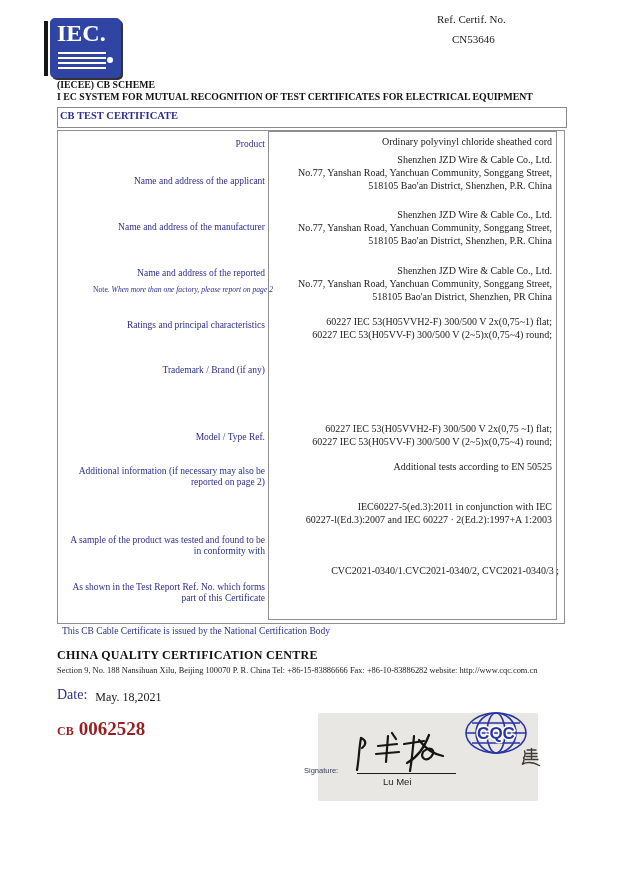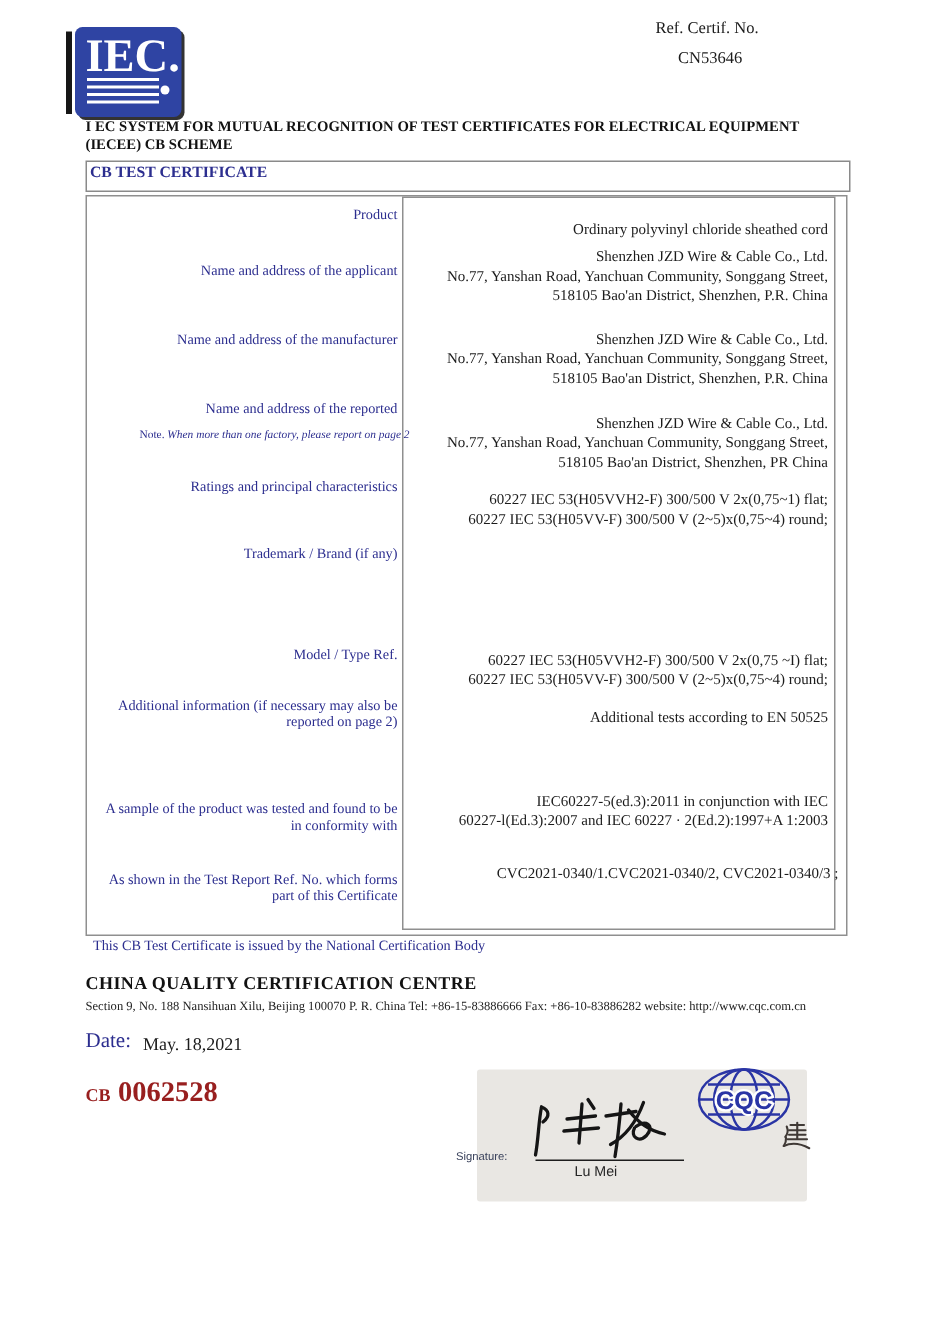--- a/index.html
+++ b/index.html
@@ -11,7 +11,7 @@
   .iec-spine{position:absolute;left:44px;top:21px;width:4px;height:55px;background:#161616;}
   .iec-book{position:absolute;left:50px;top:18px;width:71px;height:60px;background:#2f44a3;
             border-radius:5px;box-shadow:2px 2px 0 rgba(15,15,15,.85);}
-  .iec-text{color:#ffffff;font-weight:bold;font-size:31px;line-height:1;
+  .iec-text{color:#ffffff;font-weight:bold;font-size:24px;line-height:1;
             margin:3px 0 0 7px;letter-spacing:0px;}
   .iec-lines{position:absolute;left:8px;top:34px;width:48px;}
   .iec-lines i{display:block;height:2px;background:#ffffff;margin-bottom:3px;}

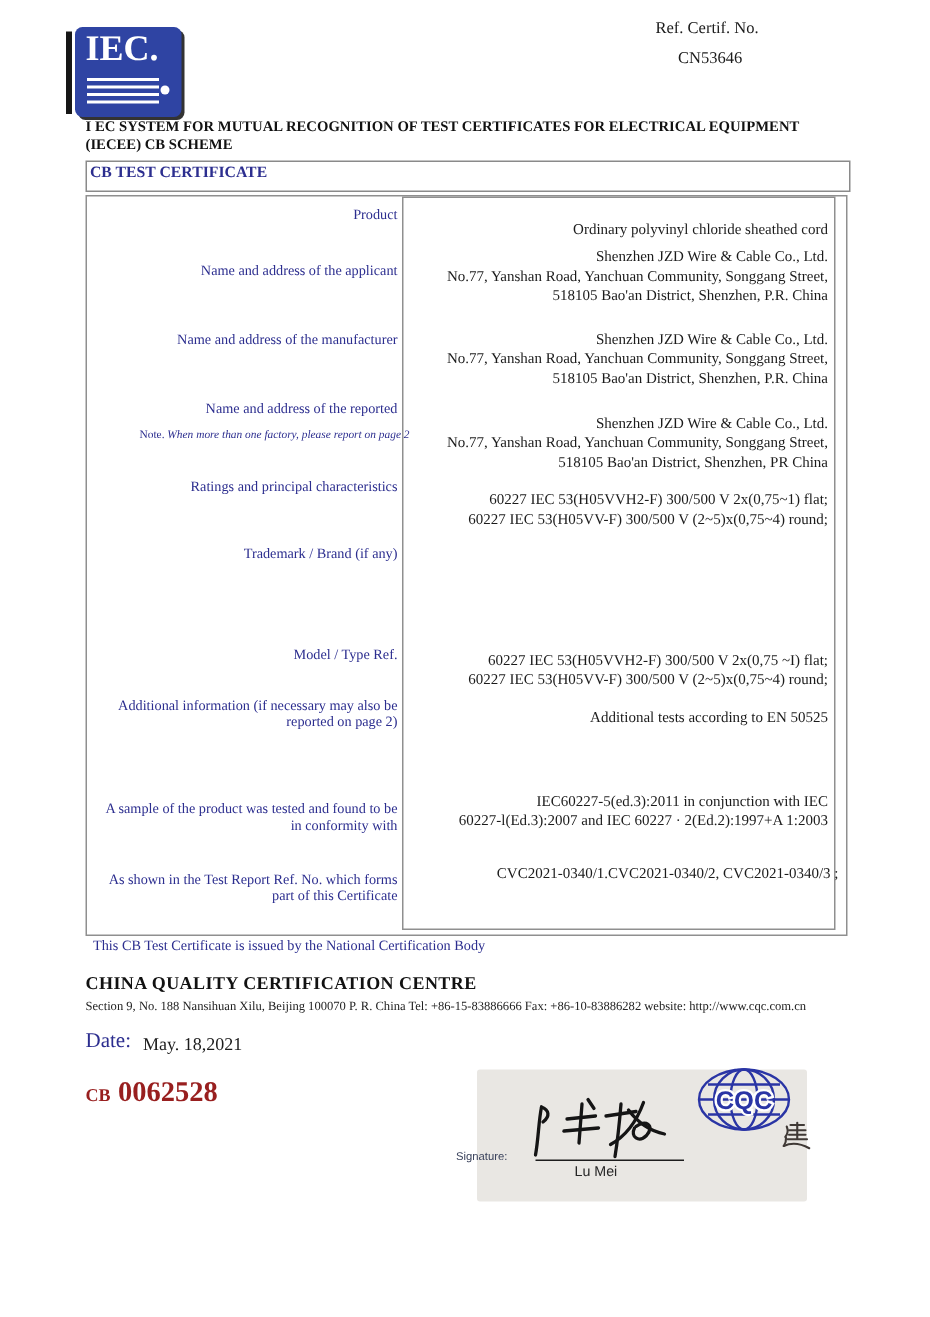--- a/index.html
+++ b/index.html
@@ -72,8 +72,8 @@
 <div class="abs ref-value">CN53646</div>
 
 <div class="abs scheme">
+  <span>(IECEE) CB SCHEME</span>
   <span>I EC SYSTEM FOR MUTUAL RECOGNITION OF TEST CERTIFICATES FOR ELECTRICAL EQUIPMENT</span>
-  <span>(IECEE) CB SCHEME</span>
 </div>
 
 <div class="abs title-box">CB TEST CERTIFICATE</div>

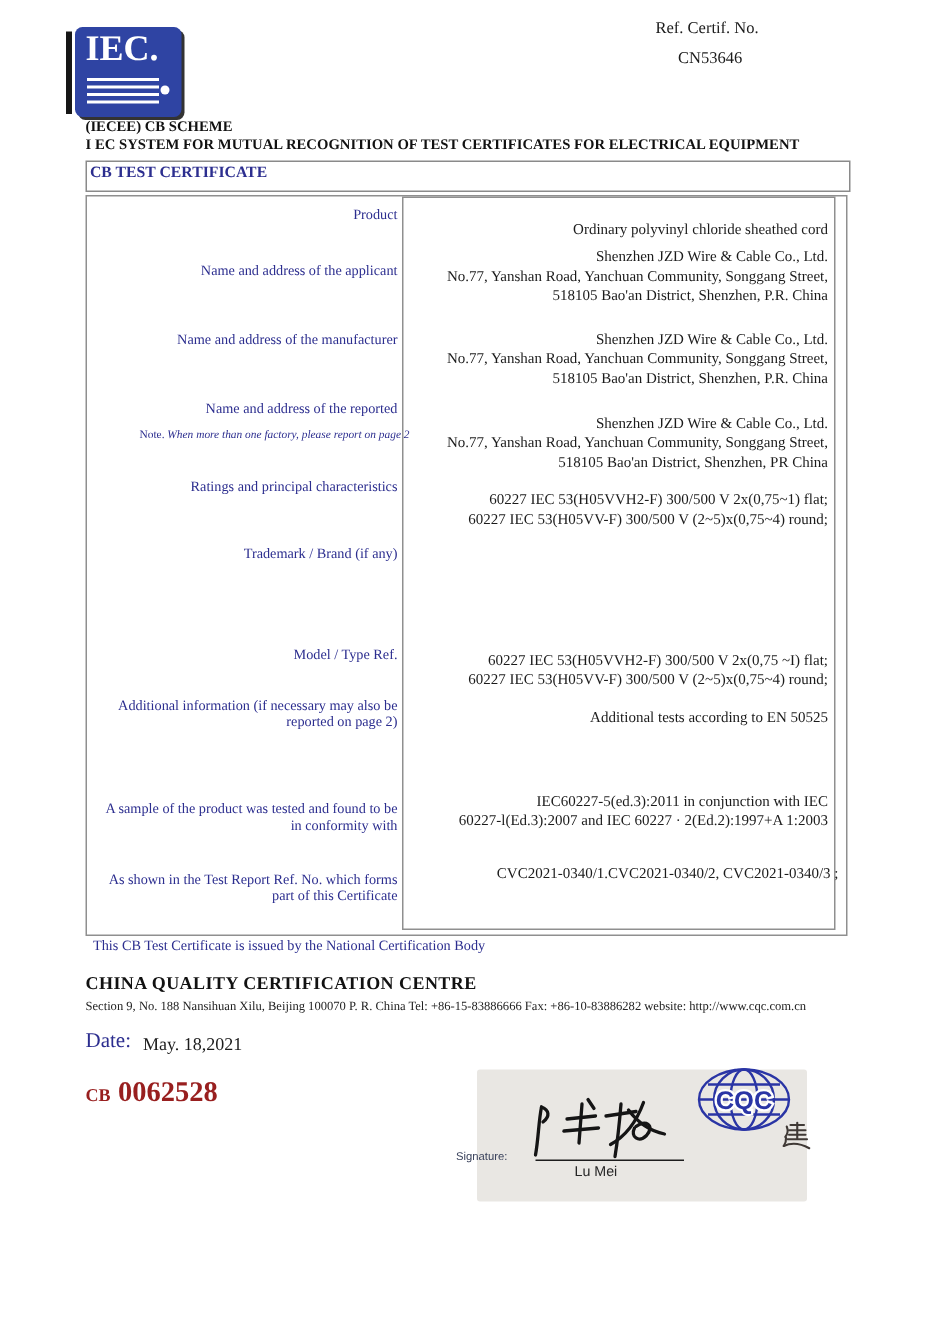--- a/index.html
+++ b/index.html
@@ -29,7 +29,7 @@
   .main-table{left:57px;top:130px;width:506px;height:492px;border:1px solid #8f8f8f;text-align:right;}
   .val-box{position:absolute;left:210px;top:0px;width:287px;bottom:3px;border:1px solid #8f8f8f;}
   .lbl{position:absolute;left:5px;width:202px;font-size:9.5px;line-height:11px;color:#2c2e8f;}
-  .val{position:absolute;left:214px;width:280px;font-size:10px;line-height:13px;color:#1b1b1b;margin-top:12px;}
+  .val{position:absolute;left:214px;width:280px;font-size:10px;line-height:13px;color:#1b1b1b;}
   .note{position:absolute;left:5px;width:210px;font-size:7.6px;color:#2c2e8f;}
   .note .it{font-style:italic;}
 

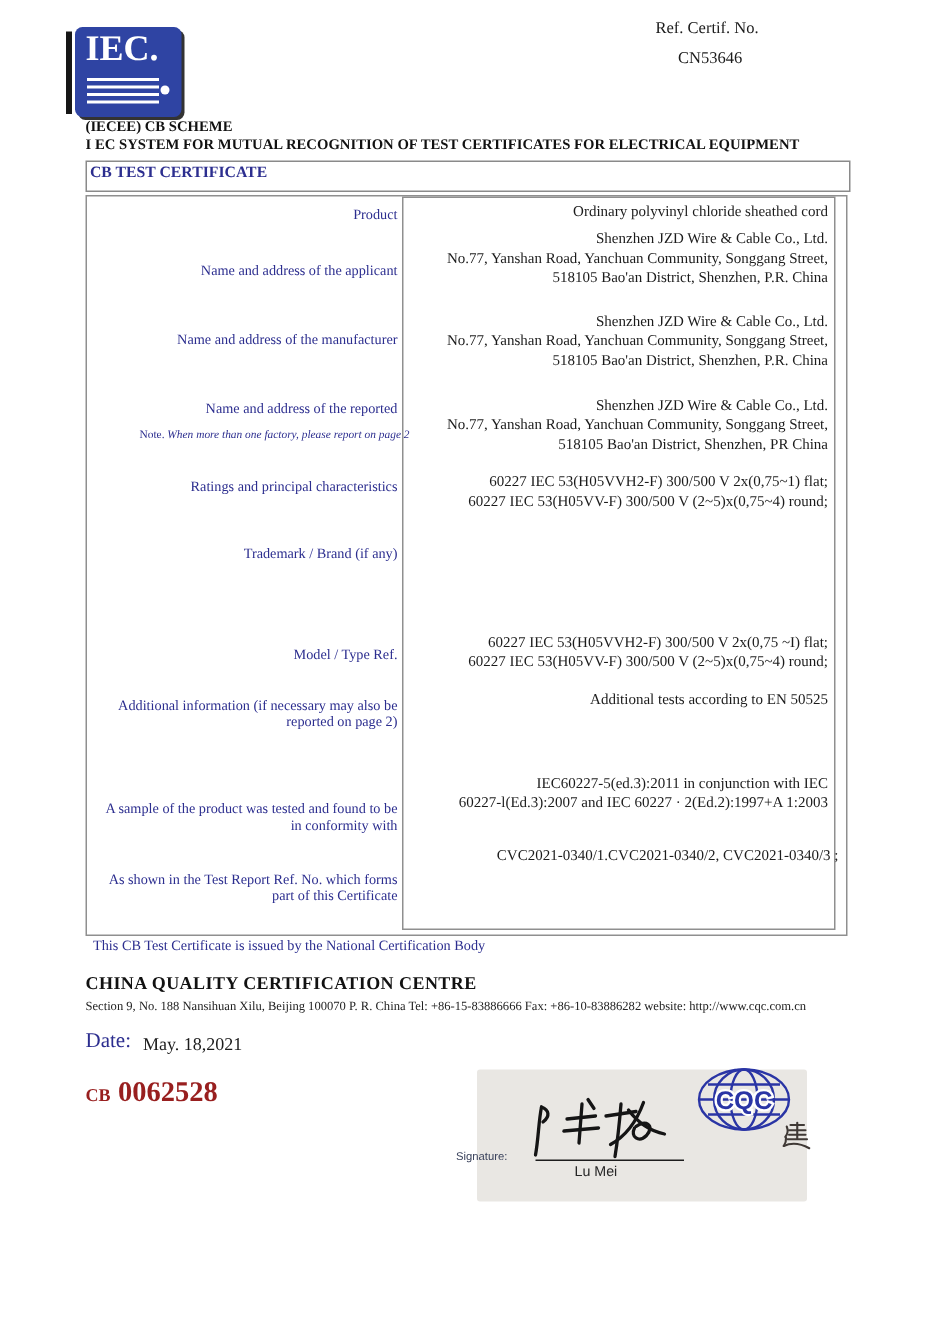--- a/index.html
+++ b/index.html
@@ -132,7 +132,7 @@
   </div>
 
   <div class="lbl" style="top:404px">A sample of the product was tested and found to be in conformity with</div>
-  <div class="val" style="top:385px">
+  <div class="val" style="top:369px">
     <div>IEC60227-5(ed.3):2011 in conjunction with IEC</div>
     <div>60227-l(Ed.3):2007 and IEC 60227 · 2(Ed.2):1997+A 1:2003</div>
   </div>

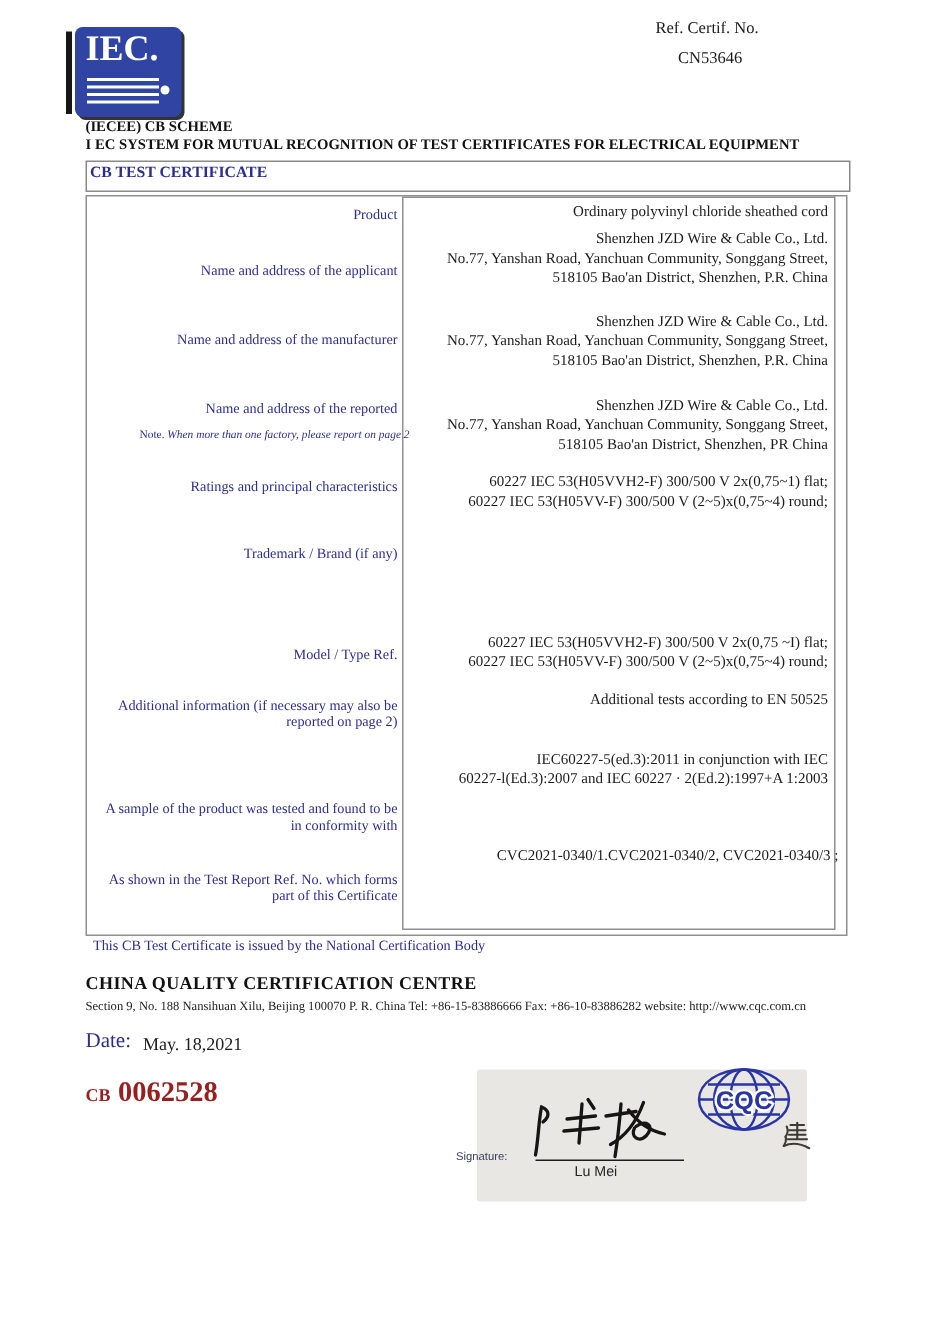--- a/index.html
+++ b/index.html
@@ -143,7 +143,7 @@
   </div>
 </div>
 
-<div class="abs issued">This CB Test Certificate is issued by the National Certification Body</div>
+<div class="abs issued">This CB Cable Certificate is issued by the National Certification Body</div>
 <div class="abs centre-name">CHINA QUALITY CERTIFICATION CENTRE</div>
 <div class="abs centre-addr">Section 9, No. 188 Nansihuan Xilu, Beijing 100070 P. R. China Tel: +86-15-83886666 Fax: +86-10-83886282 website: http://www.cqc.com.cn</div>
 

